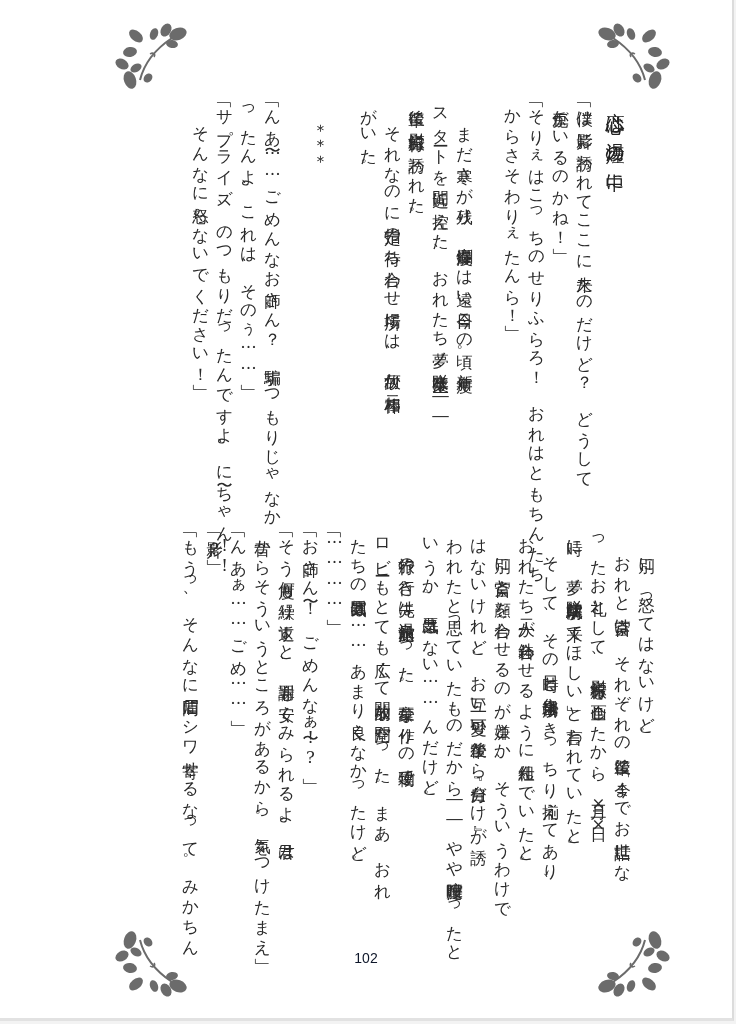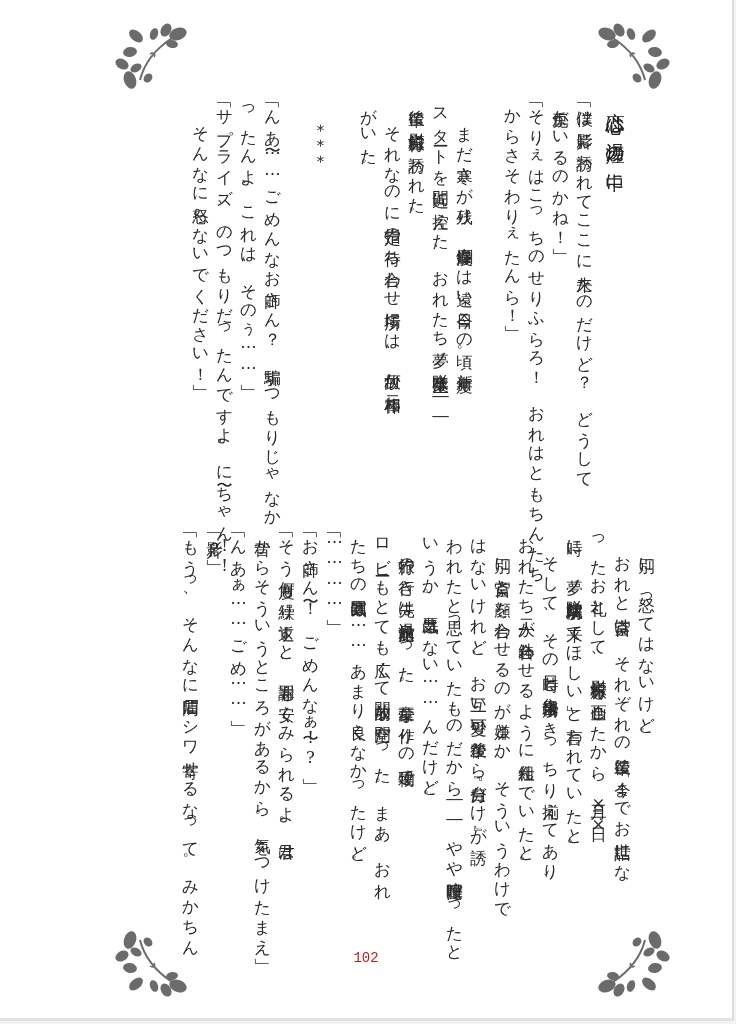--- a/index.html
+++ b/index.html
@@ -25,7 +25,7 @@
   .ornament svg { width:100%; height:100%; }
   .page-number {
     position:absolute; left:0; right:0; top:950px; text-align:center;
-    font-size:14px; color:#b91c1c; font-family:Liberation Mono, monospace;
+    font-size:14px; color:#0f172a; font-family:Liberation Sans, sans-serif;
   }
 </style>
 </head>

